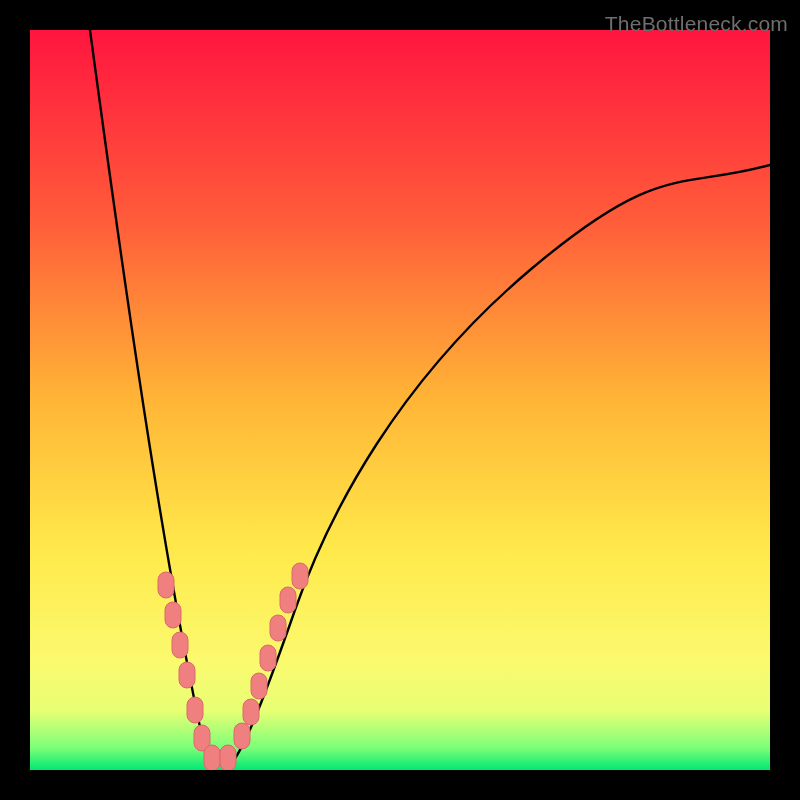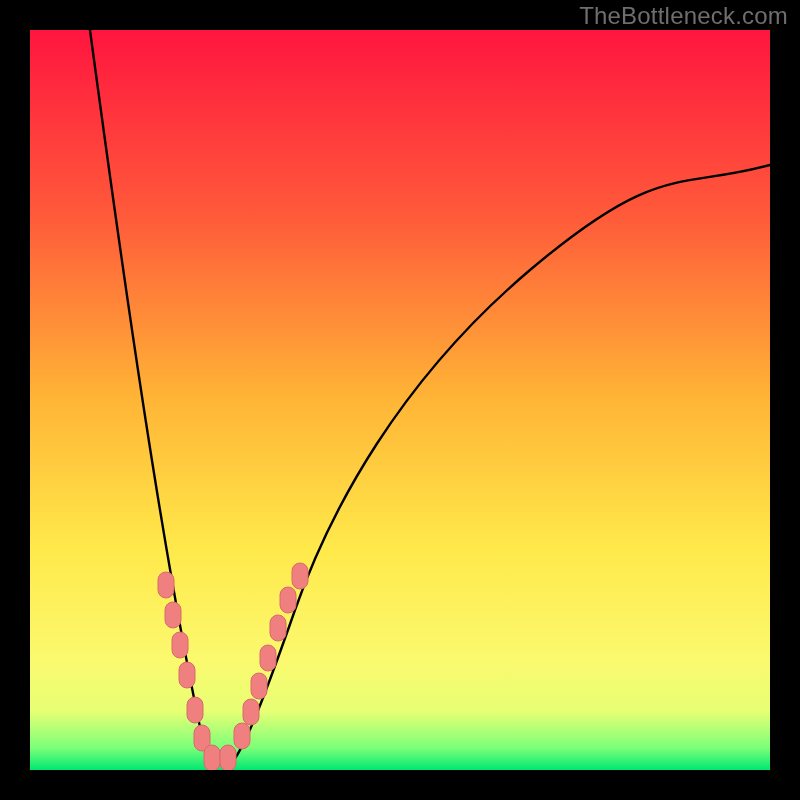--- a/index.html
+++ b/index.html
@@ -31,10 +31,10 @@
   }
   .watermark {
     position: absolute;
-    top: 2px;
+    top: 12px;
     right: 12px;
     color: #6e6e6e;
-    font-size: 24px;
+    font-size: 21px;
     font-weight: 400;
     letter-spacing: 0.2px;
     z-index: 10;

